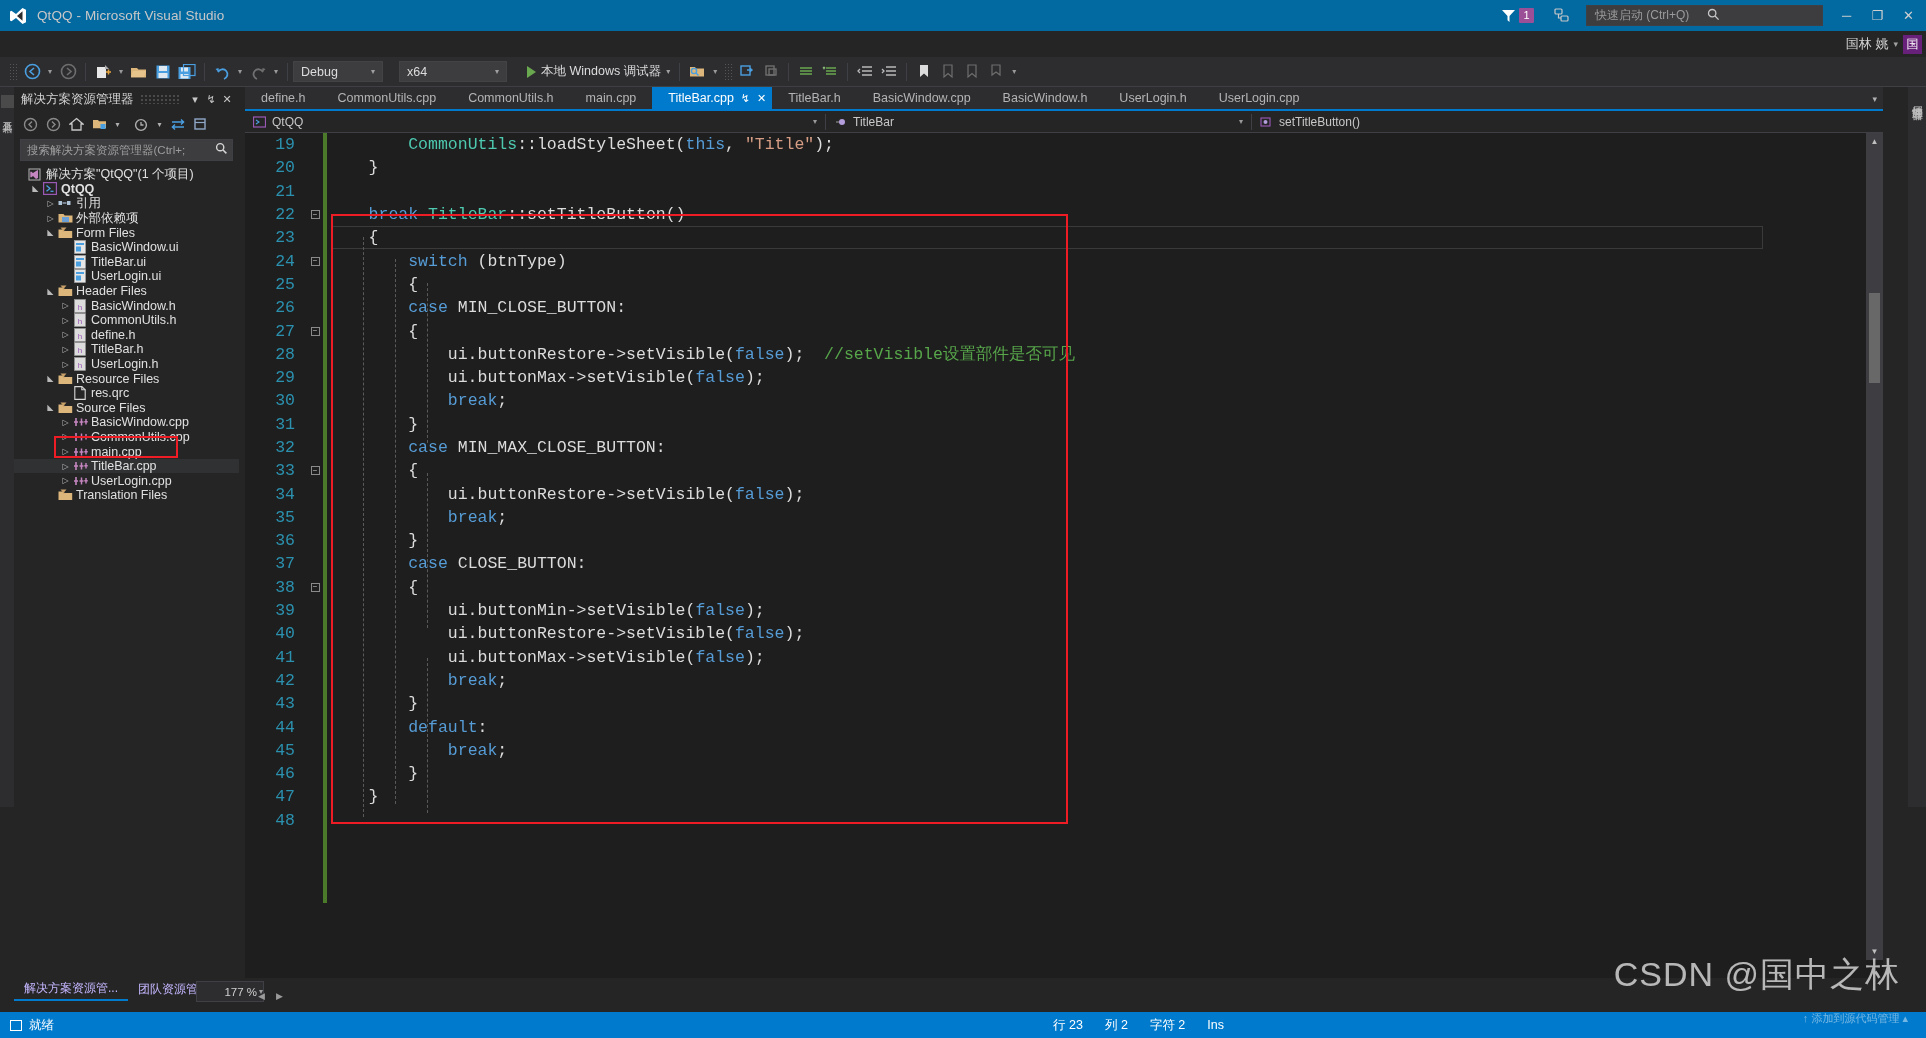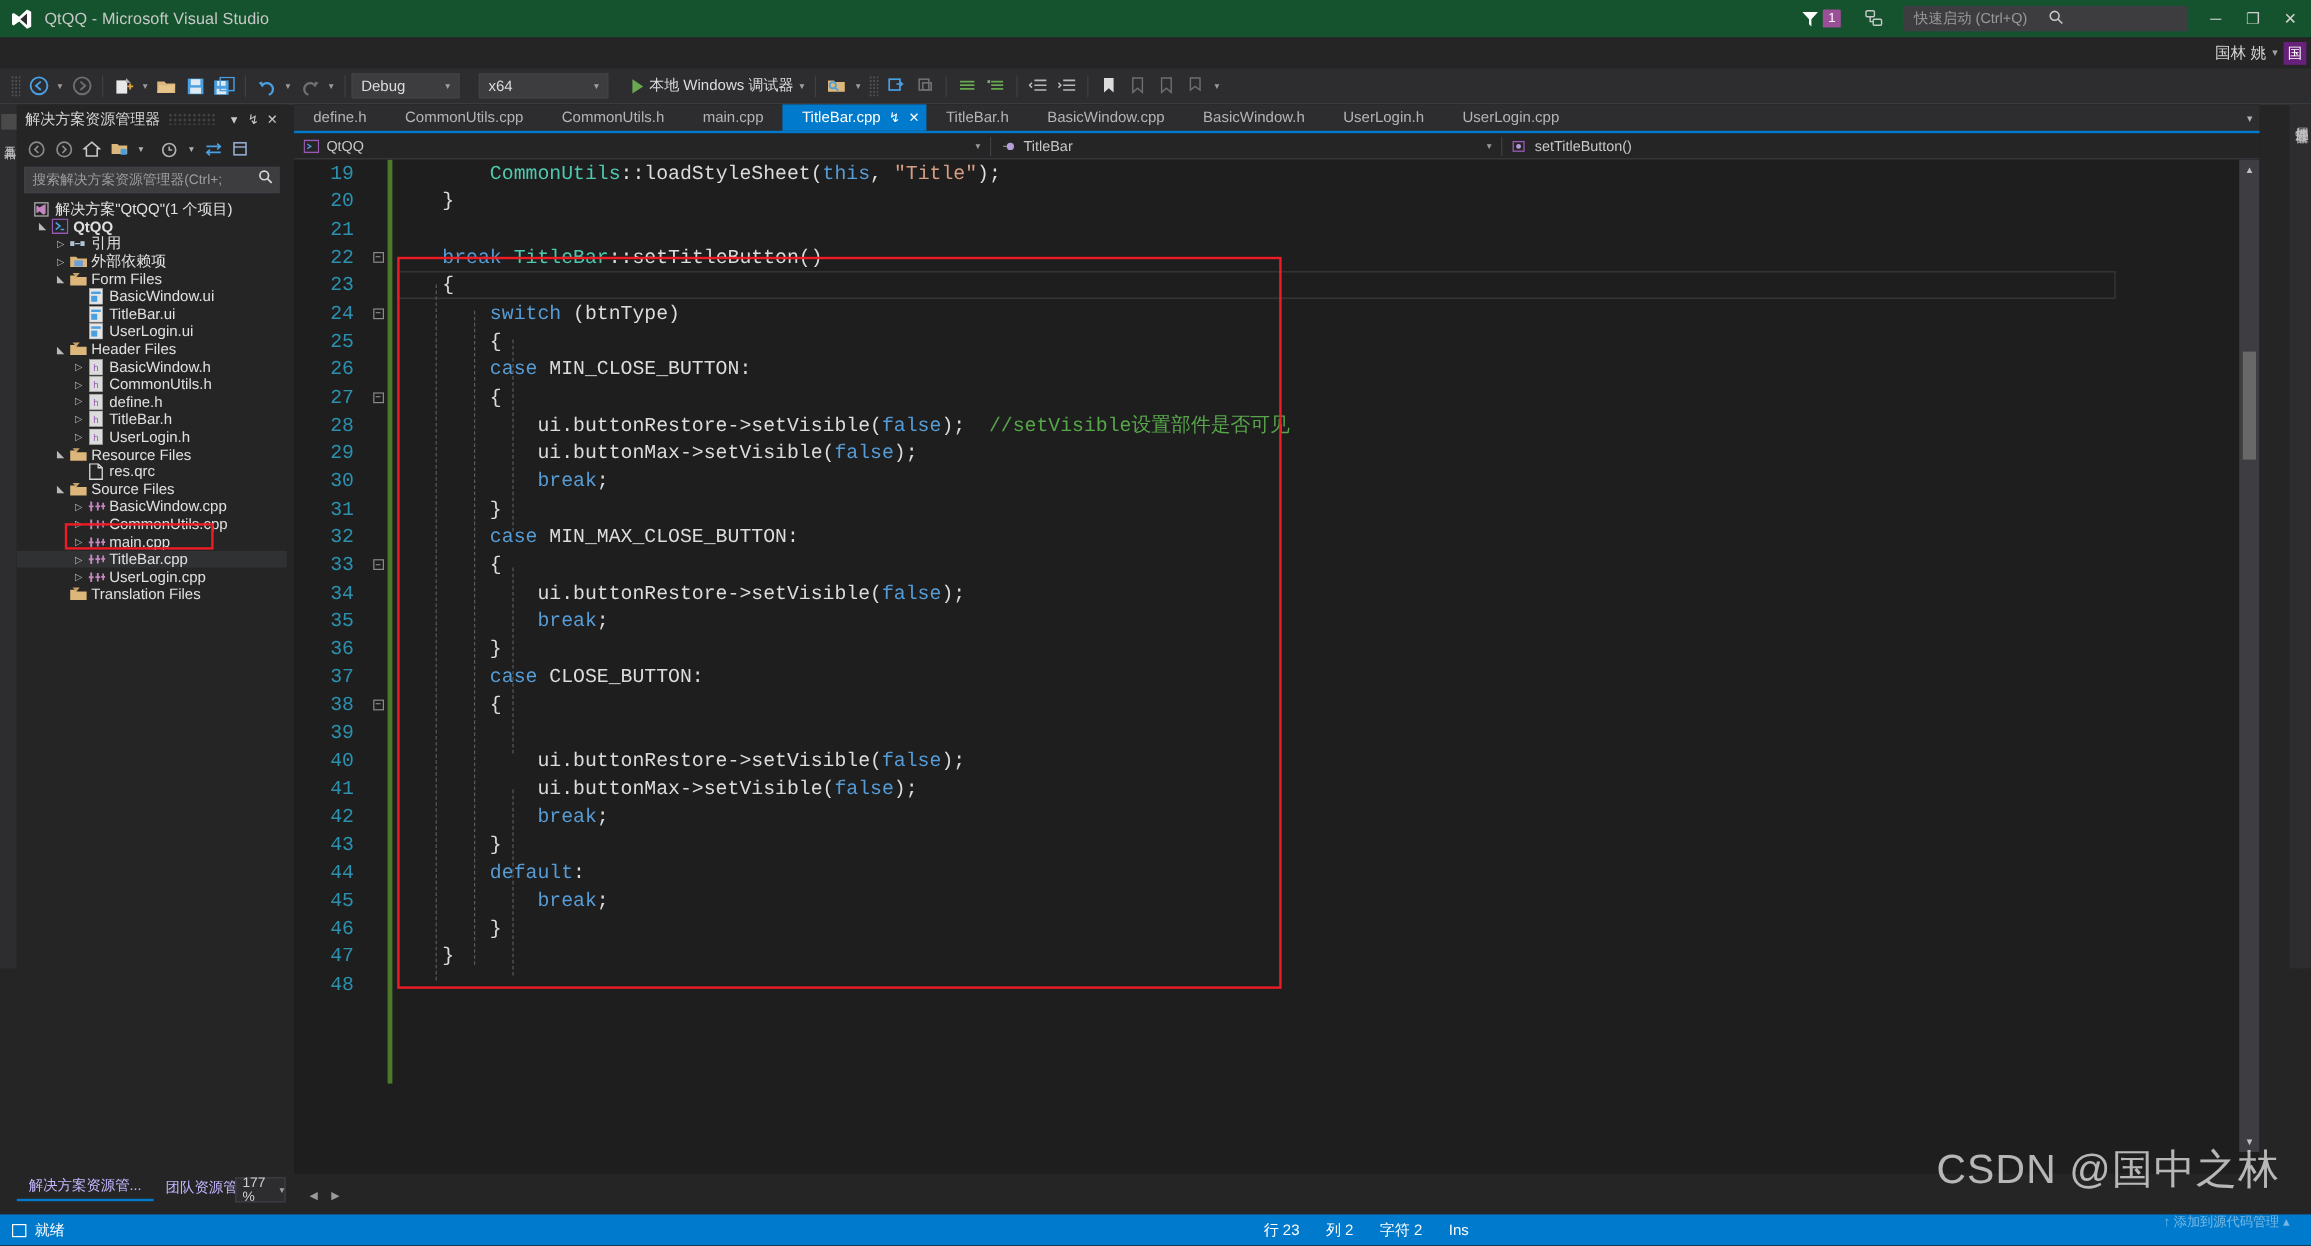--- a/index.html
+++ b/index.html
@@ -14,7 +14,7 @@
   
   .titlebar {
     position: absolute; top: 0; left: 0; width: 1926px; height: 31px;
-    background: #14532d; display: flex; align-items: center;
+    background: #0369a1; display: flex; align-items: center;
   }
   .vs-logo {
     width: 18px; height: 18px; margin-left: 9px; margin-right: 10px;

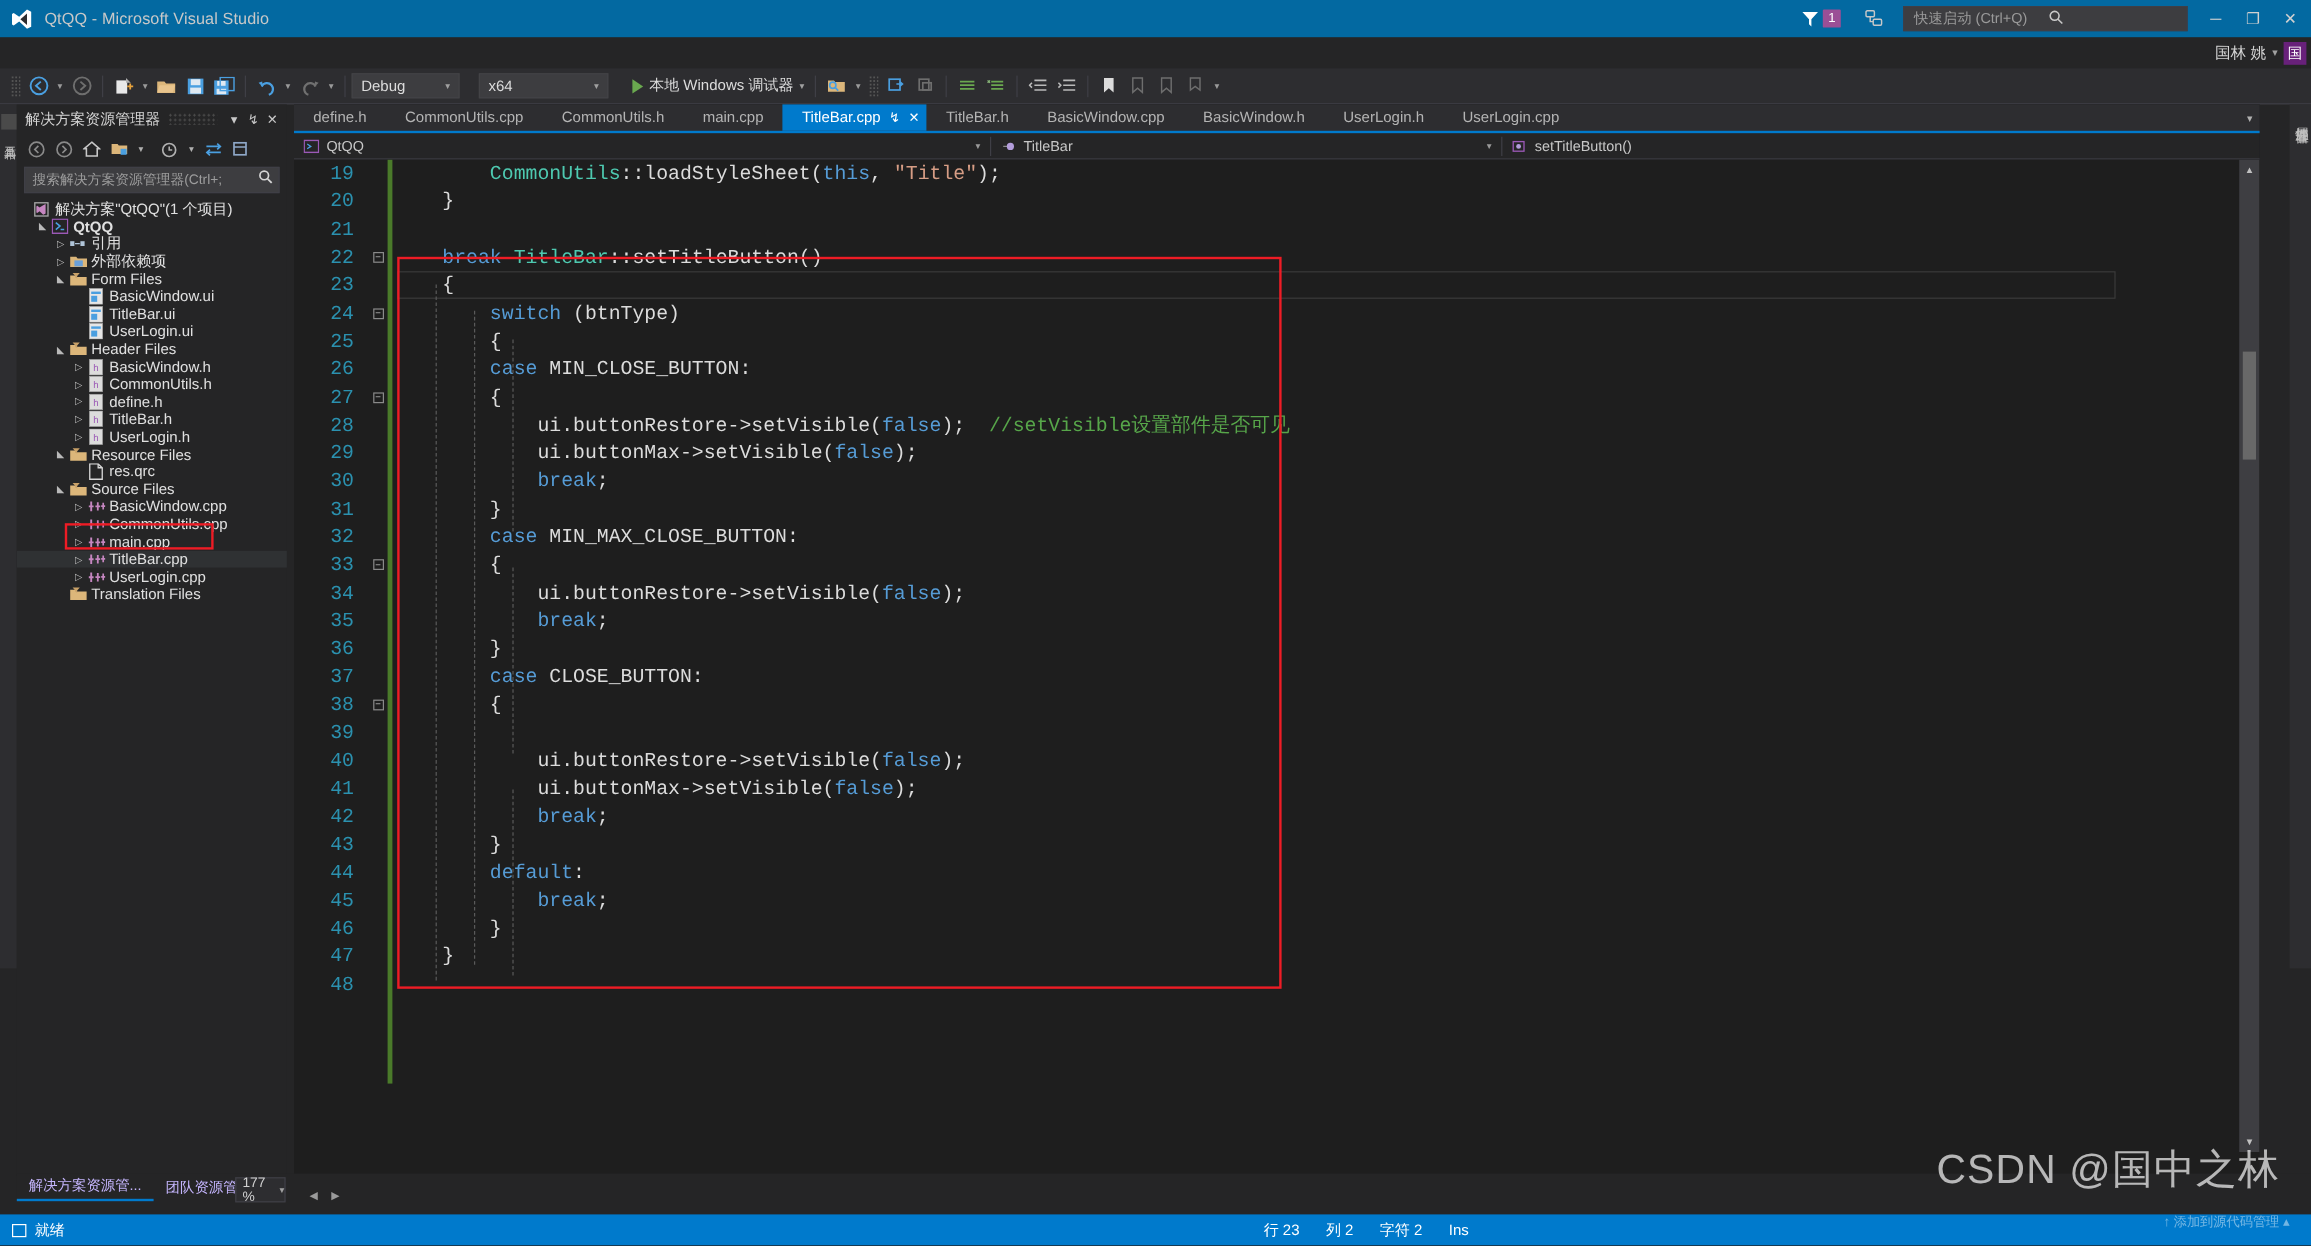--- a/index.html
+++ b/index.html
@@ -902,7 +902,7 @@
           <div class="crow"><span class="gutter-num">36</span><span class="fold"></span><span class="code-text"><span class="pln">        }</span></span></div>
           <div class="crow"><span class="gutter-num">37</span><span class="fold"></span><span class="code-text"><span class="pln">        </span><span class="kw">case</span><span class="pln"> CLOSE_BUTTON:</span></span></div>
           <div class="crow"><span class="gutter-num">38</span><span class="fold"><span class="fold-box">−</span></span><span class="code-text"><span class="pln">        {</span></span></div>
-          <div class="crow"><span class="gutter-num">39</span><span class="fold"></span></div>
+          <div class="crow"><span class="gutter-num">39</span><span class="fold"></span><span class="code-text"><span class="pln">            ui.buttonMin-&gt;setVisible(</span><span class="kw">false</span><span class="pln">);</span></span></div>
           <div class="crow"><span class="gutter-num">40</span><span class="fold"></span><span class="code-text"><span class="pln">            ui.buttonRestore-&gt;setVisible(</span><span class="kw">false</span><span class="pln">);</span></span></div>
           <div class="crow"><span class="gutter-num">41</span><span class="fold"></span><span class="code-text"><span class="pln">            ui.buttonMax-&gt;setVisible(</span><span class="kw">false</span><span class="pln">);</span></span></div>
           <div class="crow"><span class="gutter-num">42</span><span class="fold"></span><span class="code-text"><span class="pln">            </span><span class="kw">break</span><span class="pln">;</span></span></div>

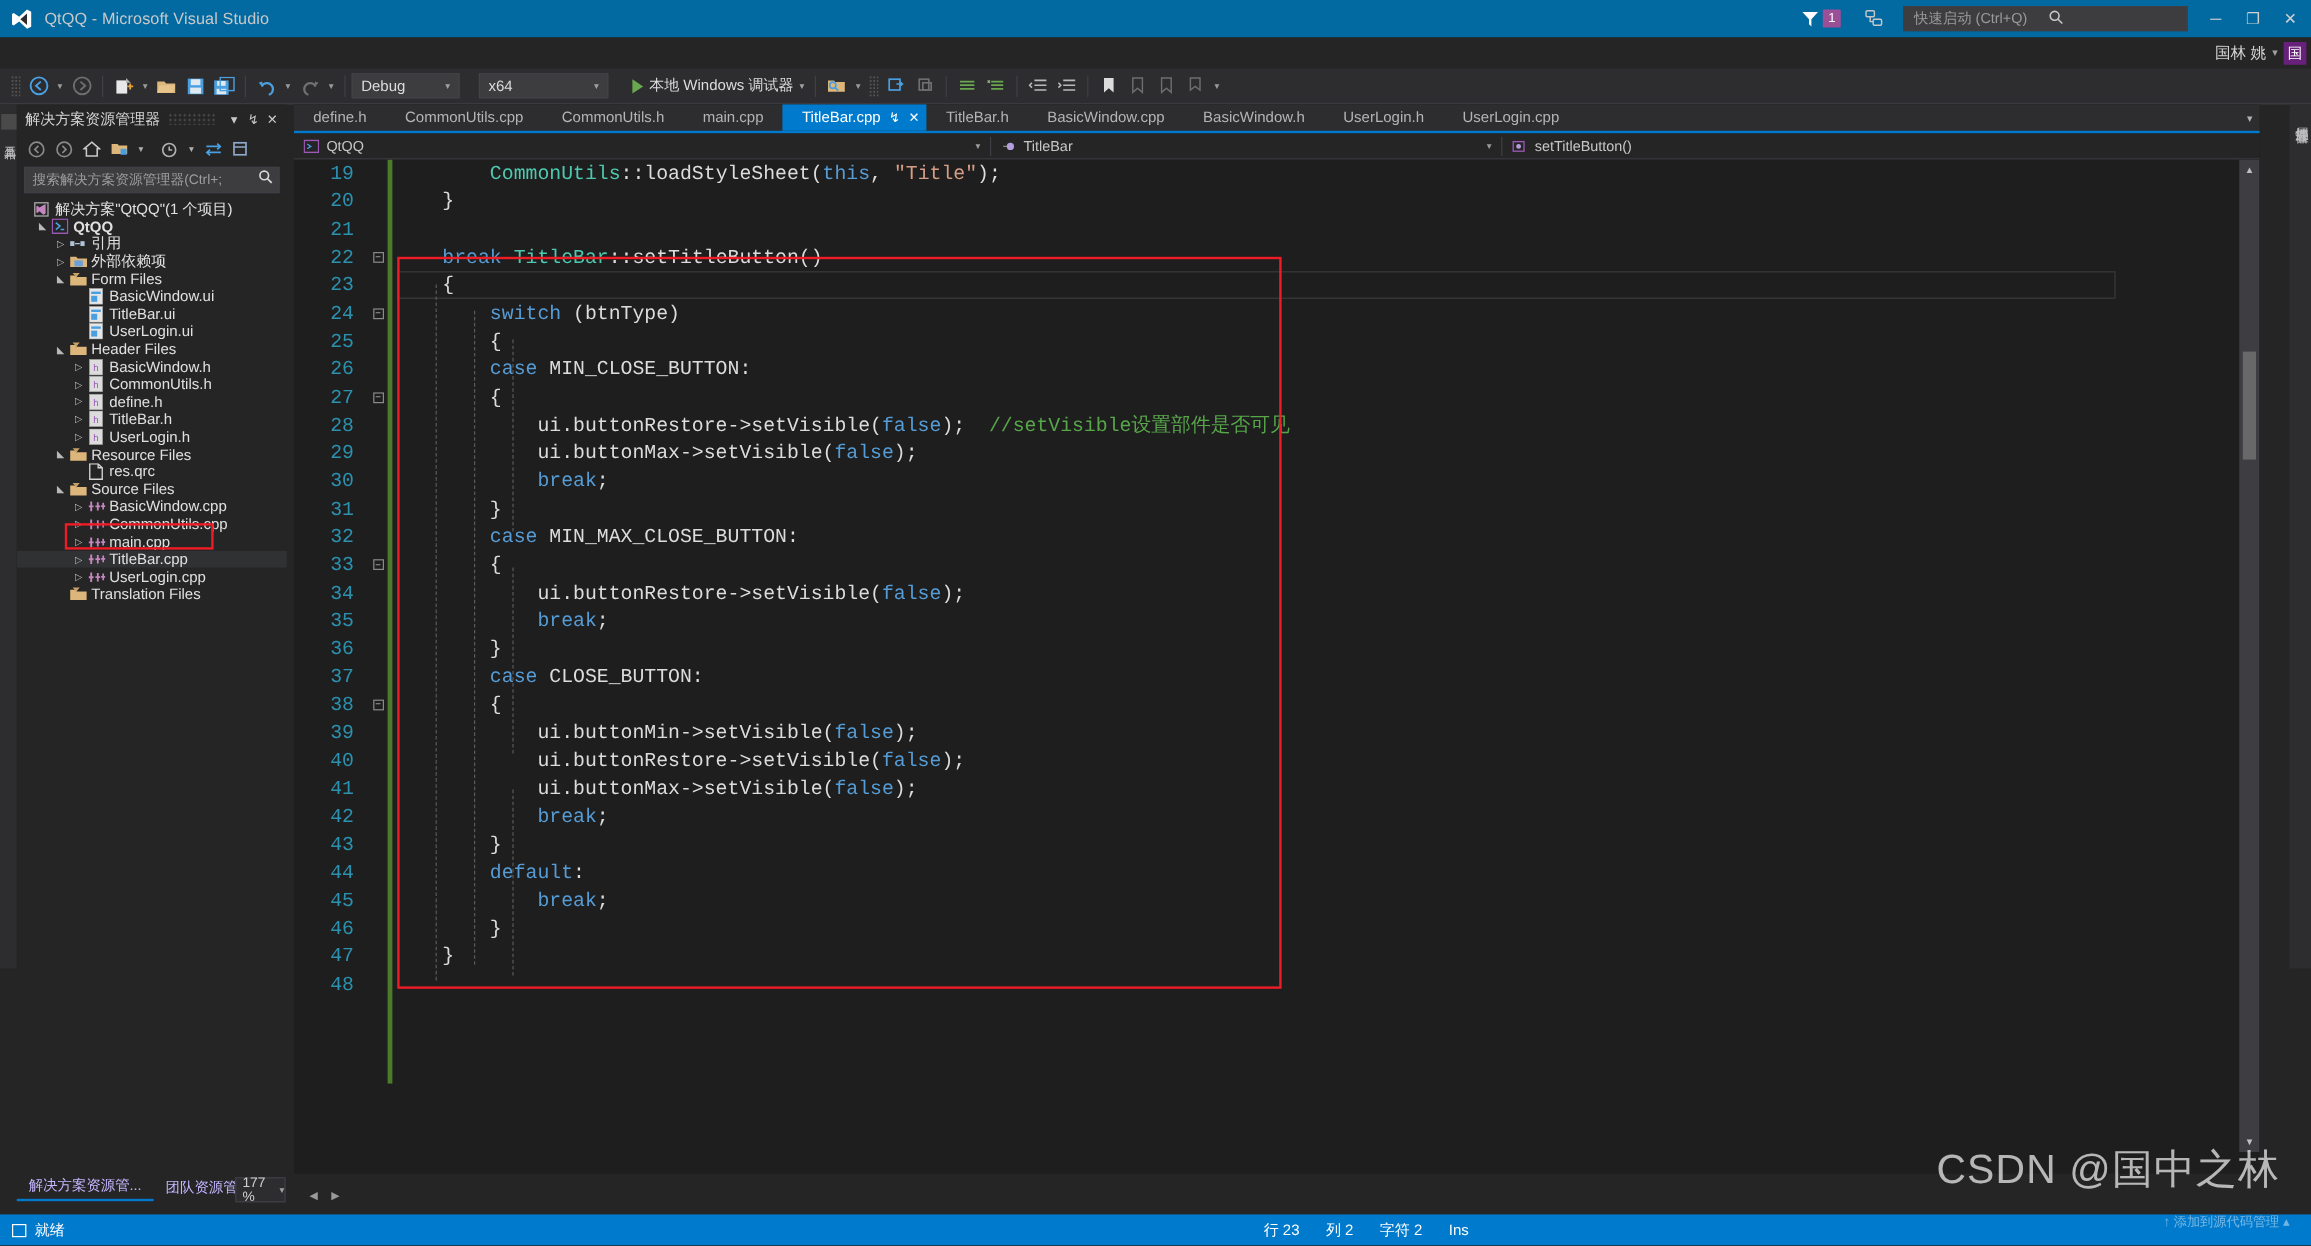--- a/index.html
+++ b/index.html
@@ -241,7 +241,7 @@
 
   
   .zoom-ctl {
-    position: absolute; left: 196px; bottom: 36px; width: 42px; height: 21px;
+    position: absolute; left: 196px; bottom: 36px; width: 68px; height: 21px;
     background: #2d2d30; border: 1px solid #3f3f46; display: flex; align-items: center;
     color: #d0d0d0; font-size: 11.5px; padding-left: 5px; justify-content: flex-end;
   }

